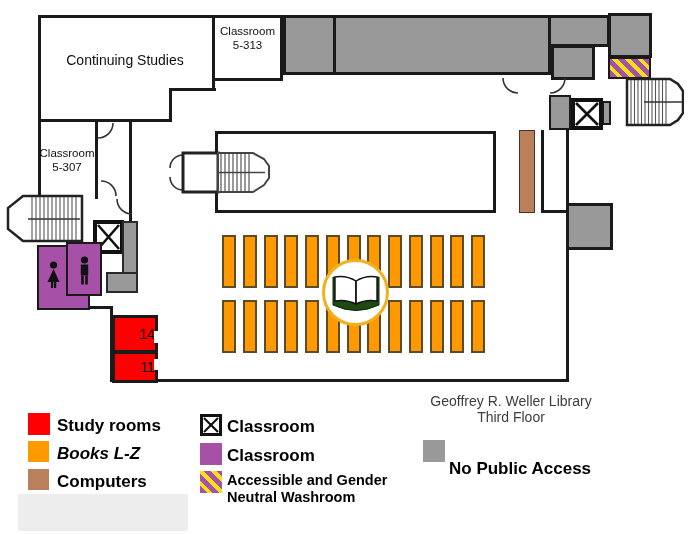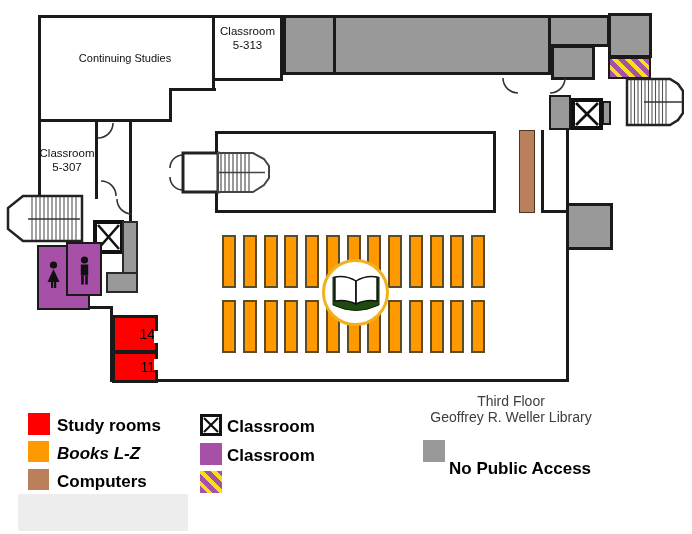--- a/index.html
+++ b/index.html
@@ -75,7 +75,7 @@
     <div>5-313</div>
   </div>
 
-  <div class="lbl" style="left:40px;top:52px;width:170px;text-align:center;font-size:11px;">Continuing Studies</div>
+  <div class="lbl" style="left:40px;top:52px;width:170px;text-align:center;font-size:14px;">Continuing Studies</div>
 
   <div class="lbl two-line" style="left:38px;top:147px;width:58px;">
     <div>Classroom</div>

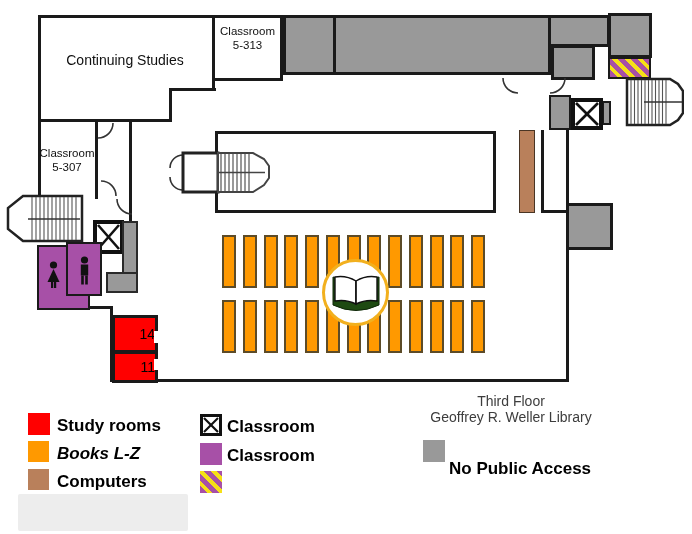--- a/index.html
+++ b/index.html
@@ -271,8 +271,8 @@
   <div class="legend-label" style="left:449px;top:443px;margin-top:16px;">No Public Access</div>
 
   <div class="lbl" style="left:420px;top:393px;width:182px;text-align:center;font-size:14px;line-height:16px;color:#3d3d3d;">
+    <div>Geoffrey R. Weller Library</div>
     <div>Third Floor</div>
-    <div>Geoffrey R. Weller Library</div>
   </div>
 
   <div id="faint"></div>

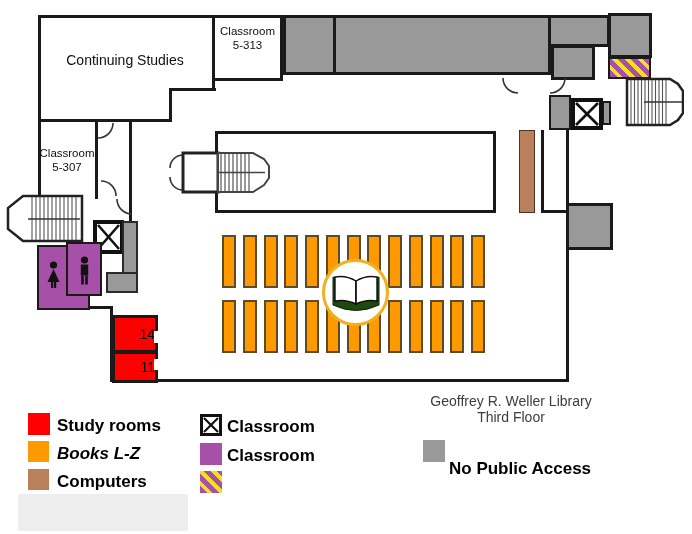--- a/index.html
+++ b/index.html
@@ -266,6 +266,7 @@
   <div class="legend-label" style="left:227px;top:446px;">Classroom</div>
 
   <div class="box striped" style="left:200px;top:471px;width:22px;height:22px;"></div>
+  <div class="legend-label" style="left:227px;top:472px;width:170px;font-size:14.5px;line-height:17px;">Accessible and Gender Neutral Washroom</div>
 
   <div class="box gray" style="left:423px;top:440px;width:22px;height:22px;"></div>
   <div class="legend-label" style="left:449px;top:443px;margin-top:16px;">No Public Access</div>

